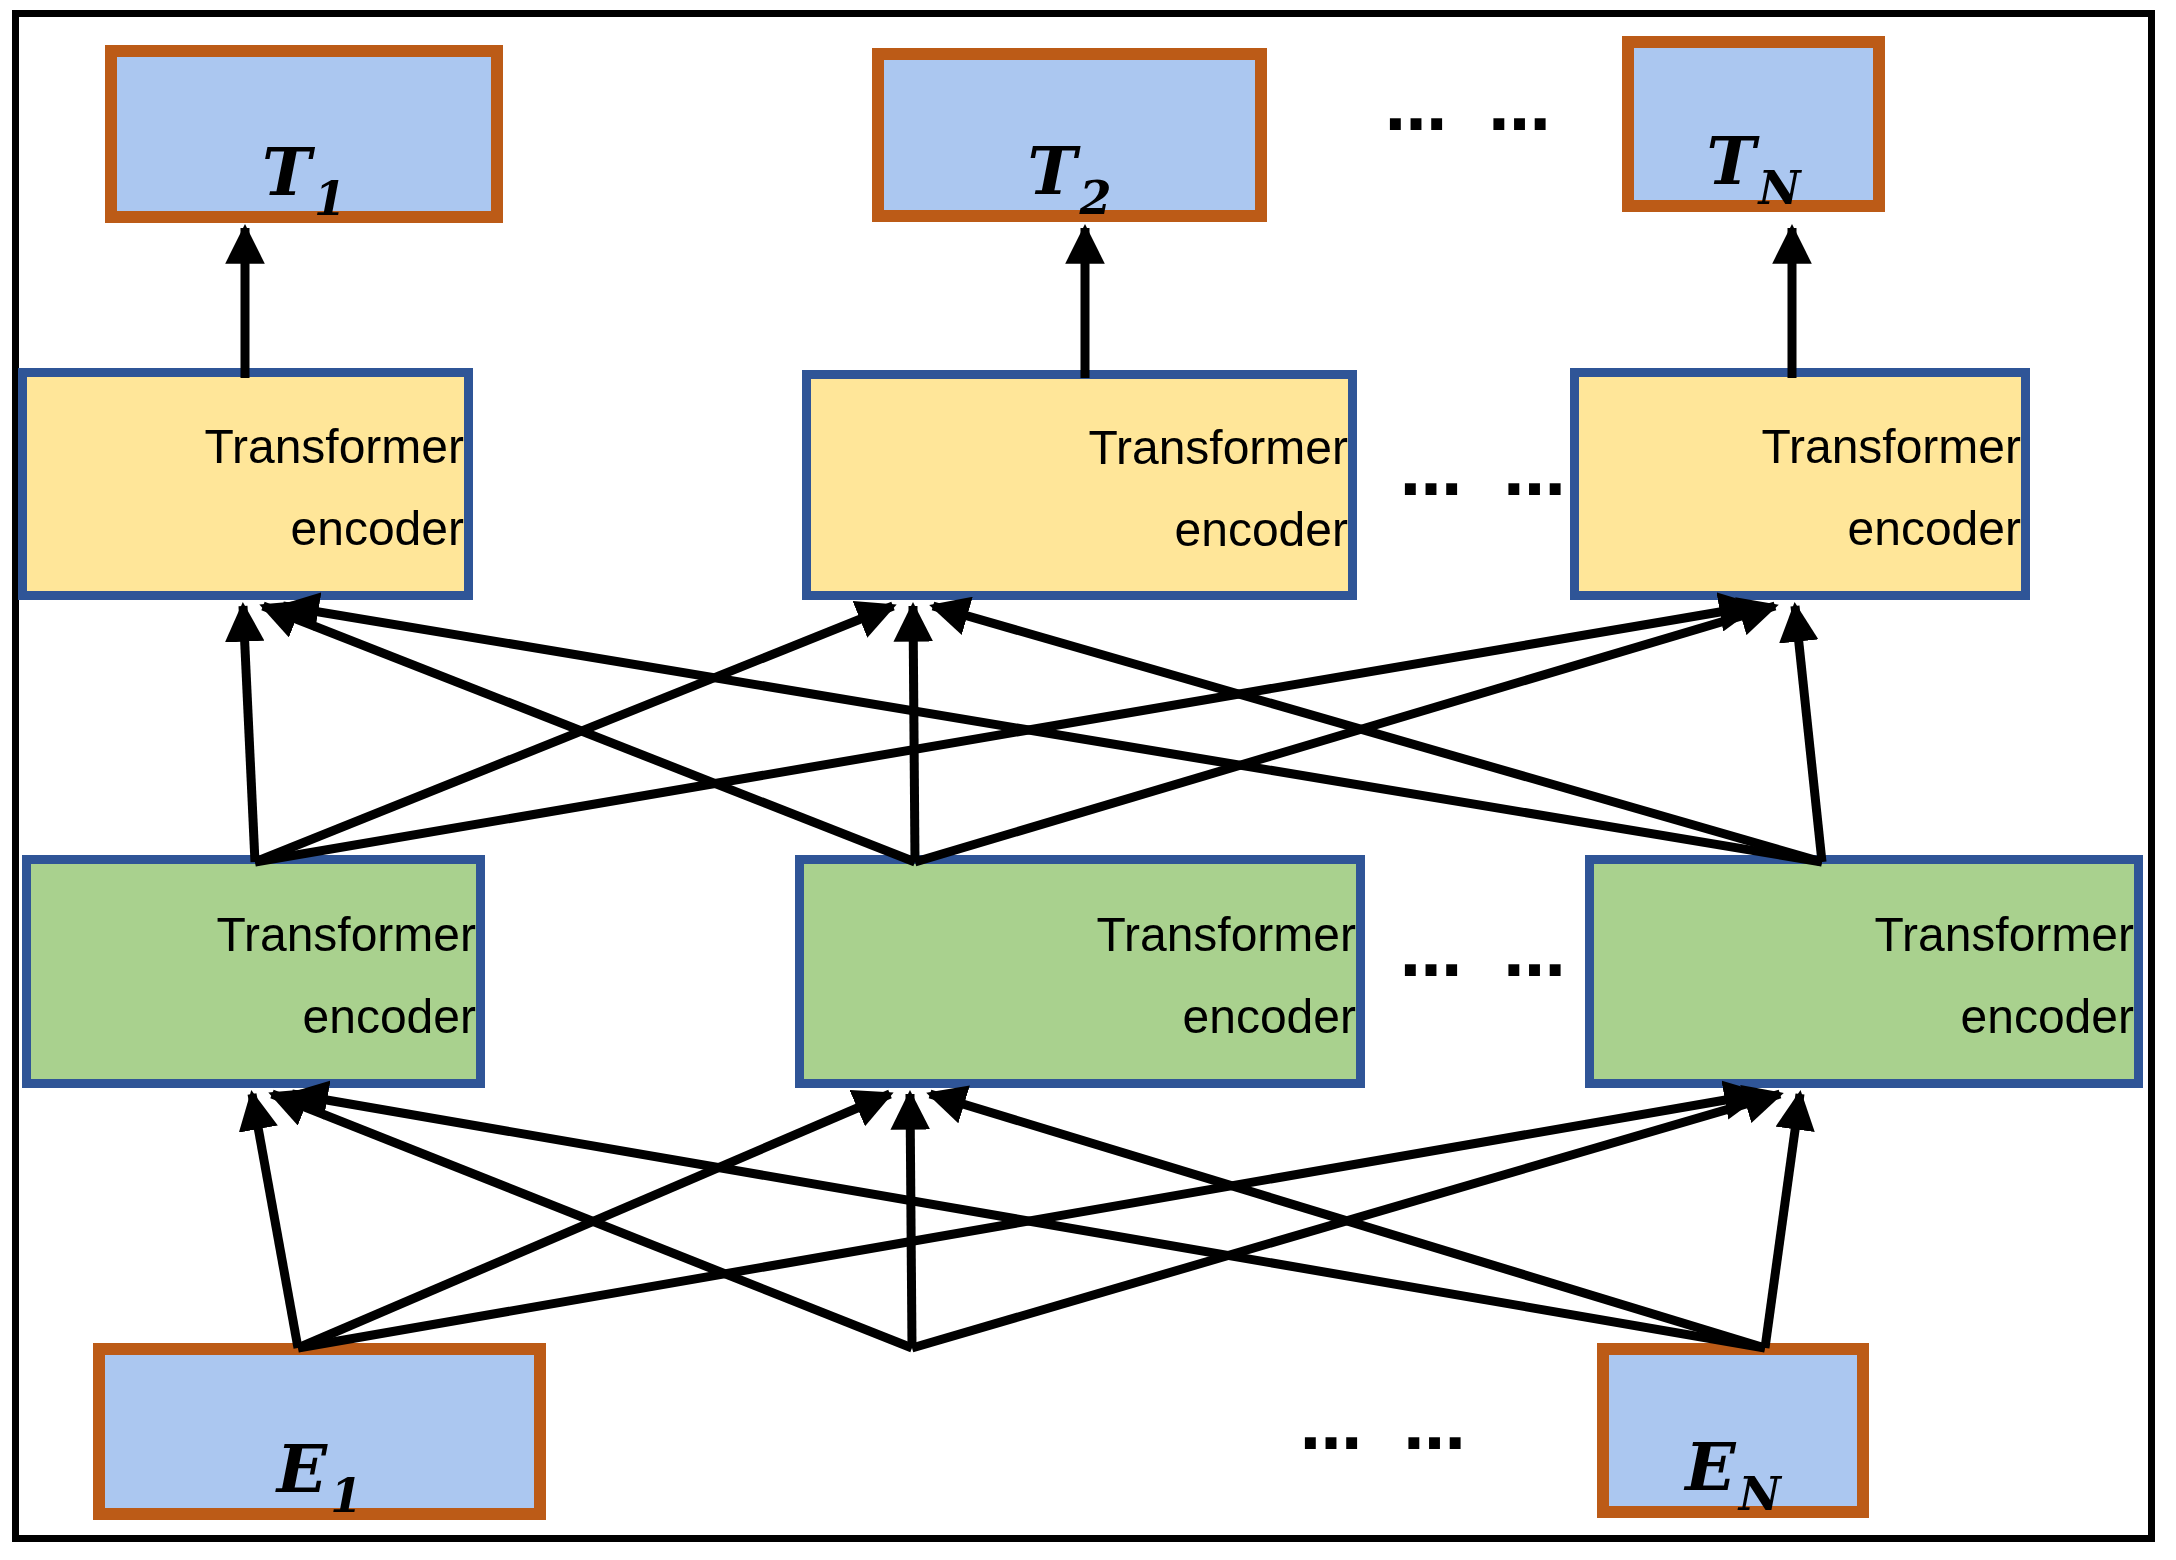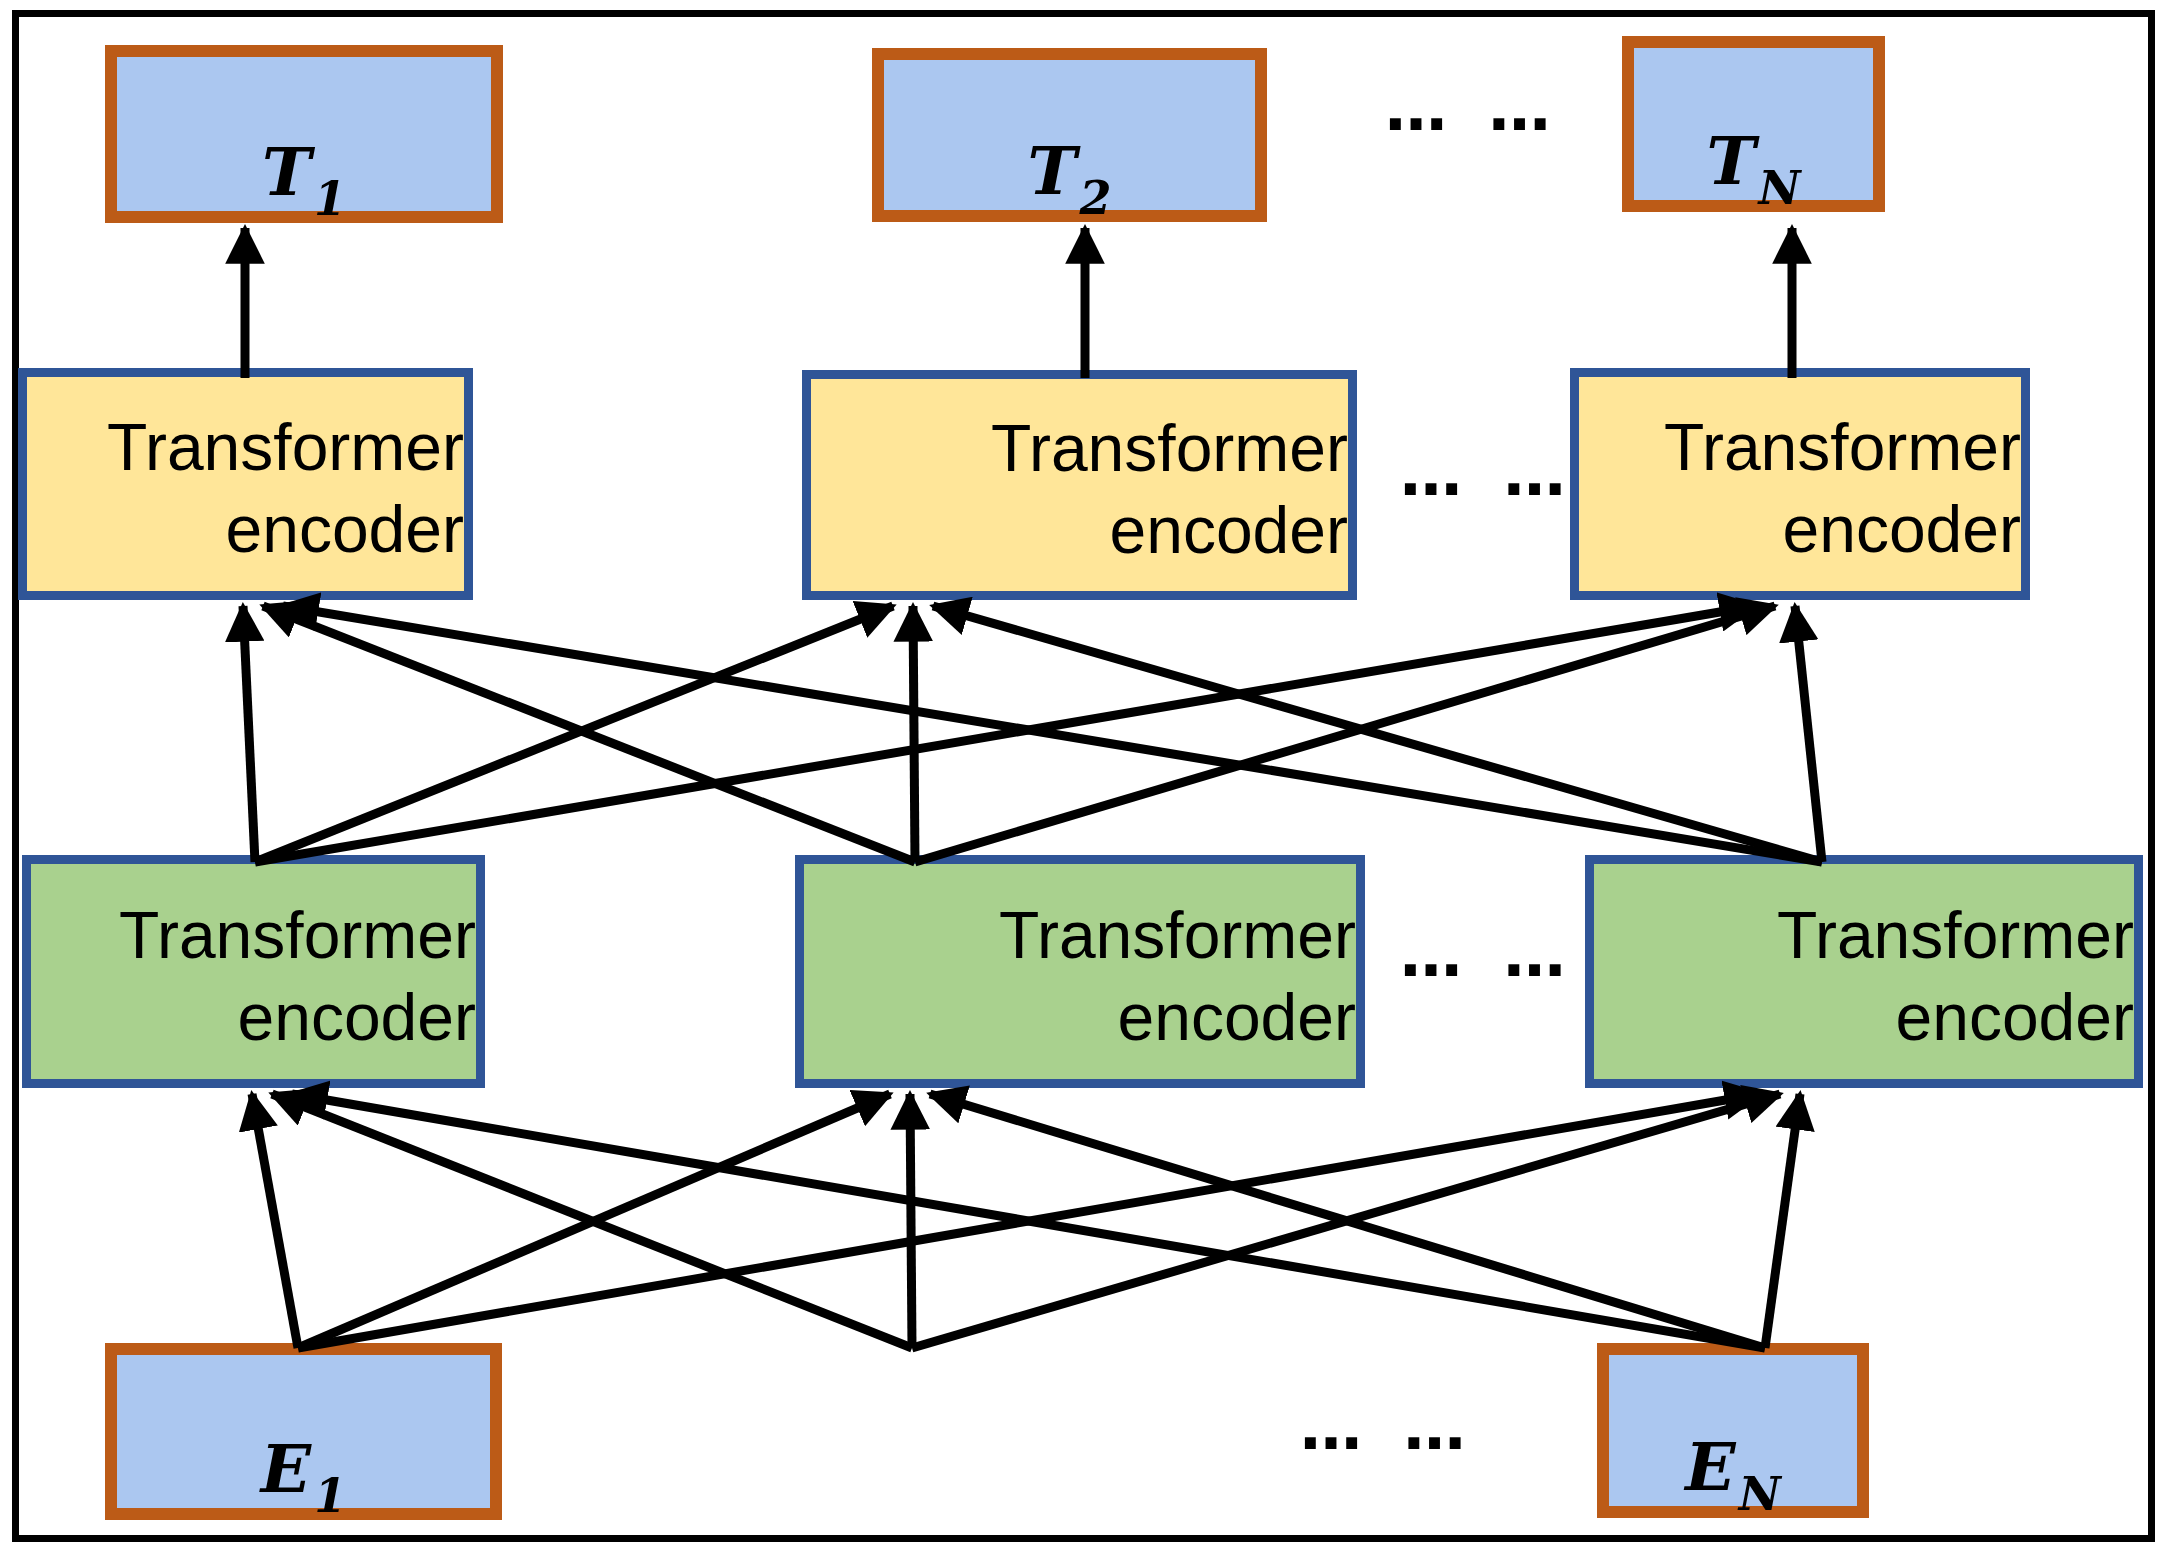--- a/index.html
+++ b/index.html
@@ -10,7 +10,7 @@
   .box{position:absolute;box-sizing:border-box;display:flex;align-items:flex-end;justify-content:center;}
   .io-box{background:var(--box-blue-fill,#ABC7F0);border:12px solid var(--box-brown-border,#BC5B17);}
   .enc{border:9px solid var(--encoder-blue-border,#2F5597);flex-direction:column;
-       font-family:"Liberation Sans",sans-serif;font-size:66px;line-height:82px;color:#000;padding-top:8px;}
+       font-family:"Liberation Sans",sans-serif;font-size:48px;line-height:82px;color:#000;padding-top:8px;}
   .enc.yellow{background:var(--encoder-yellow-fill,#FFE699);}
   .enc.green{background:var(--encoder-green-fill,#A9D18E);}
   .enc-line{text-align:center;}

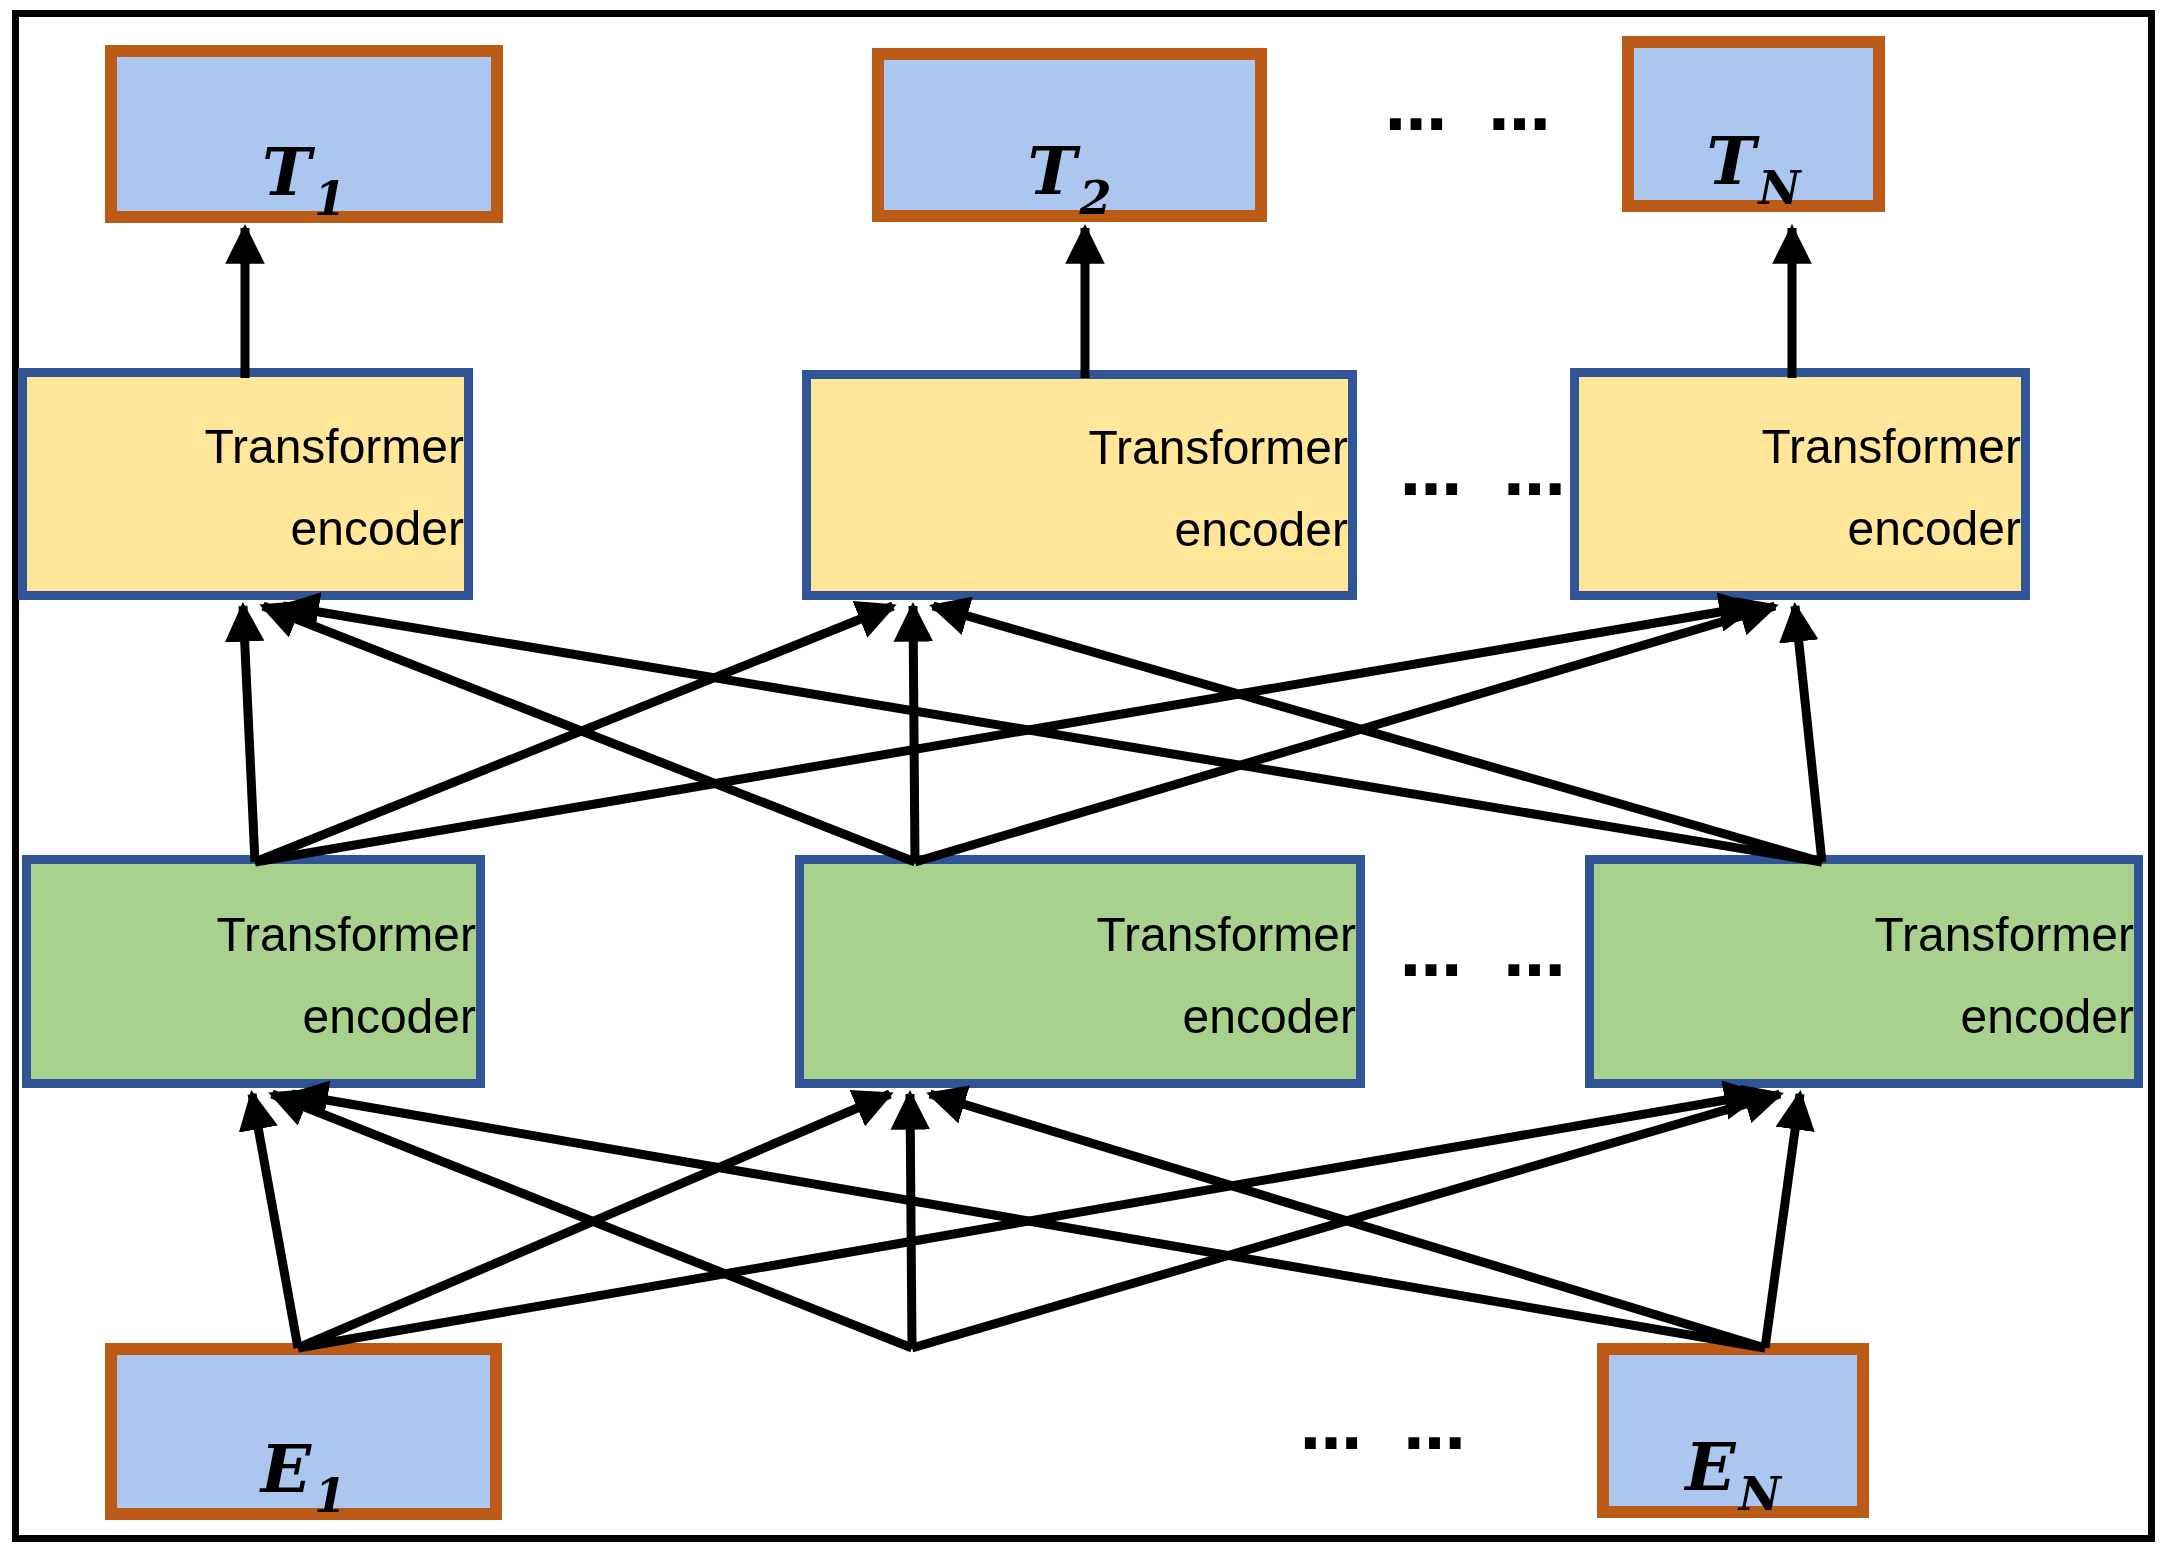--- a/index.html
+++ b/index.html
@@ -68,7 +68,7 @@
     <div class="enc-line">encoder</div>
   </div>
 
-  <div class="box io-box" style="left:105px;top:1343px;width:397px;height:177px">
+  <div class="box io-box" style="left:93px;top:1343px;width:453px;height:177px">
     <span class="math-label"><span>E</span><span class="sub">1</span></span>
   </div>
   <div class="dots" style="left:1300px;top:1397px">… …</div>

